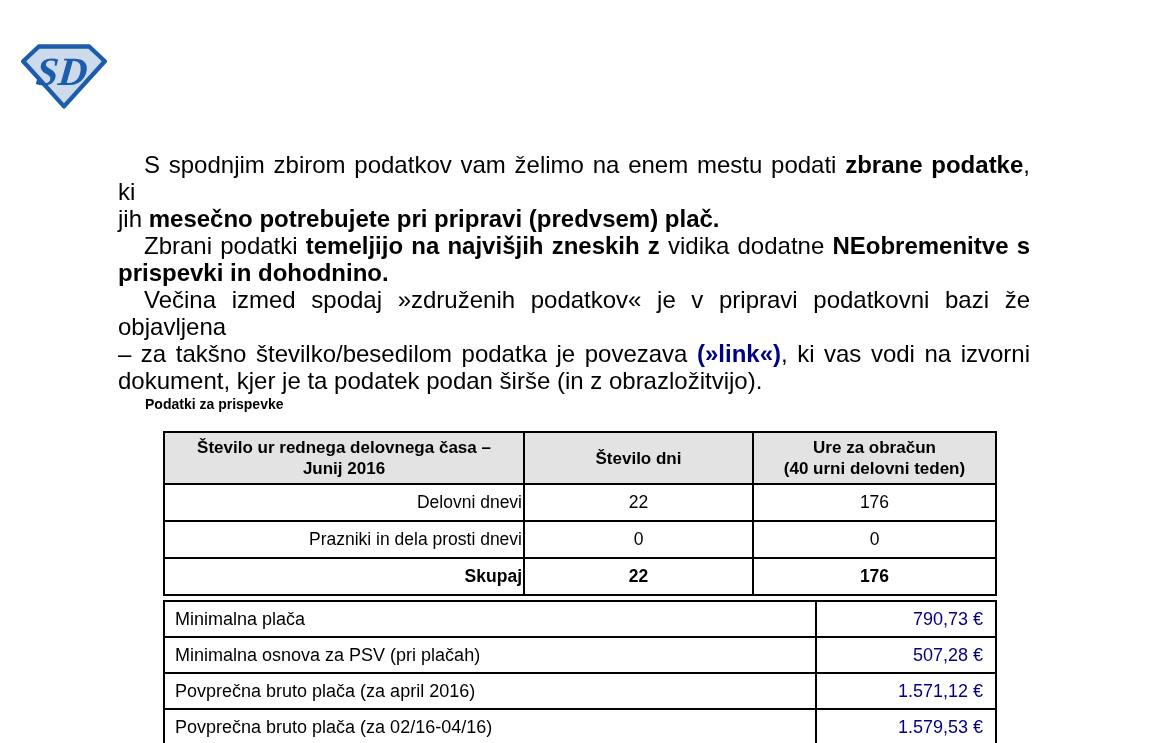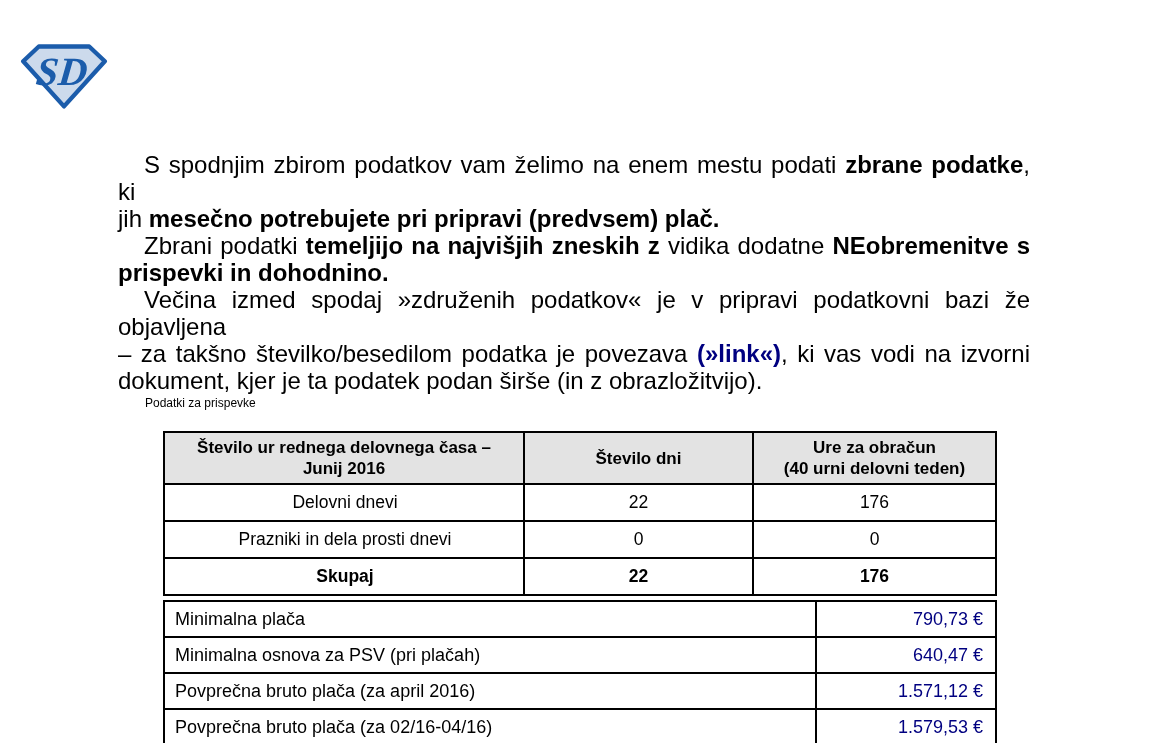--- a/index.html
+++ b/index.html
@@ -31,7 +31,7 @@
 
   .section-heading {
     position: absolute; left: 145px; top: 396px;
-    font-size: 12px; font-weight: normal;
+    font-size: 14px; font-weight: bold;
   }
 
   table { border-collapse: collapse; position: absolute; left: 163px; table-layout: fixed; }

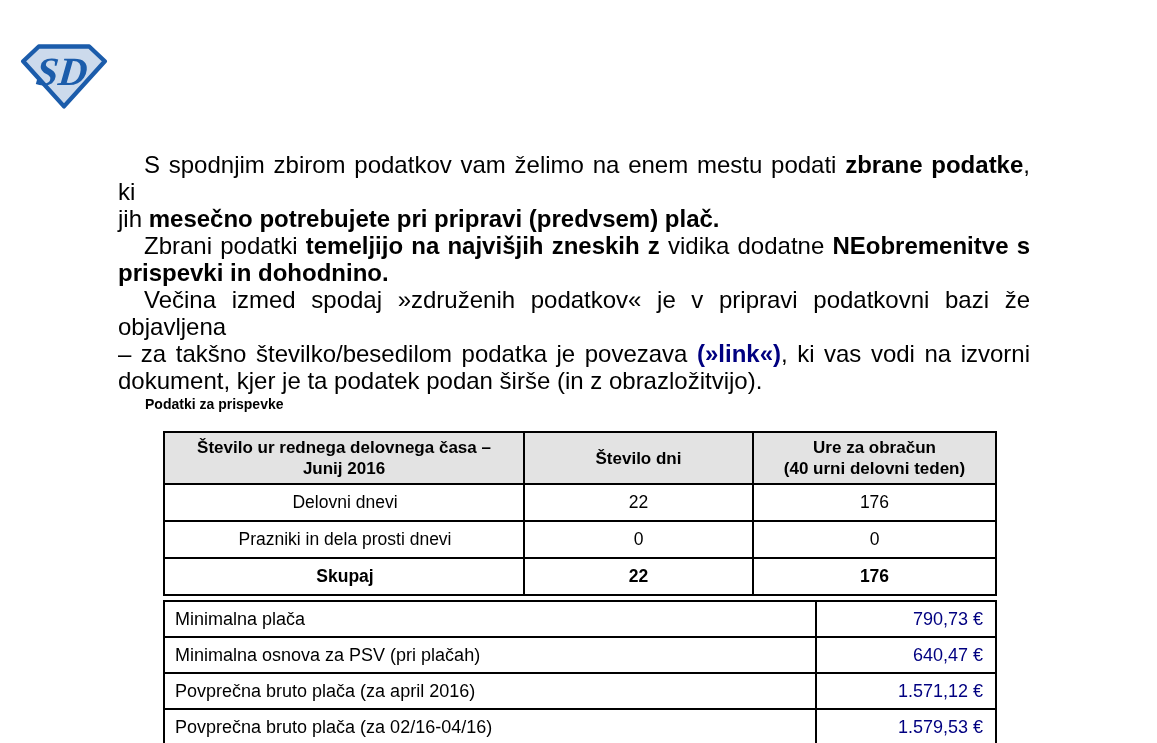--- a/index.html
+++ b/index.html
@@ -44,7 +44,7 @@
     white-space: pre-line; vertical-align: middle; text-align: center; line-height: 21px;
   }
   #hours-table td { height: 33px; font-size: 17.5px; text-align: center; vertical-align: middle; }
-  #hours-table td.c-label { text-align: center; padding-left: 3px; }
+  #hours-table td.c-label { text-align: right; padding-left: 3px; }
   #hours-table tr.row-bold { font-weight: bold; }
 
   #amounts-table { top: 600px; width: 832px; }

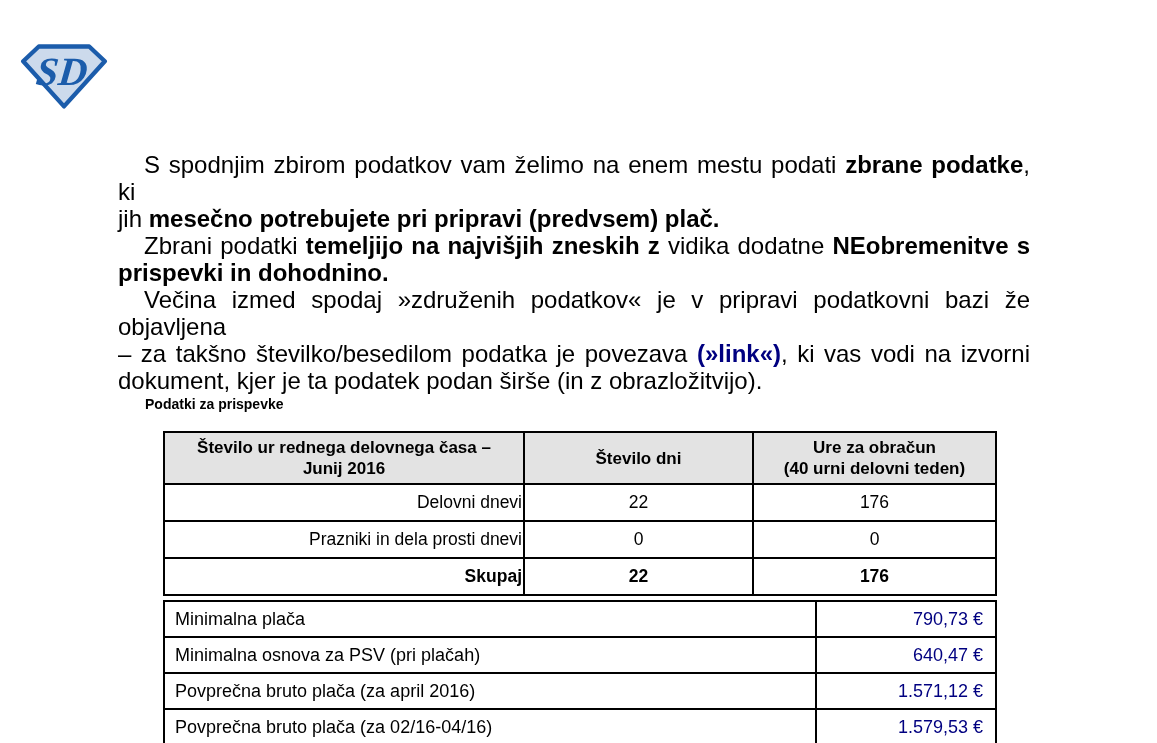--- a/index.html
+++ b/index.html
@@ -123,7 +123,7 @@
         </tr>
         <tr>
           <td class="c-label">Minimalna osnova za PSV (pri plačah)</td>
-          <td class="c-value">640,47 €</td>
+          <td class="c-value">507,28 €</td>
         </tr>
         <tr>
           <td class="c-label">Povprečna bruto plača (za april 2016)</td>

